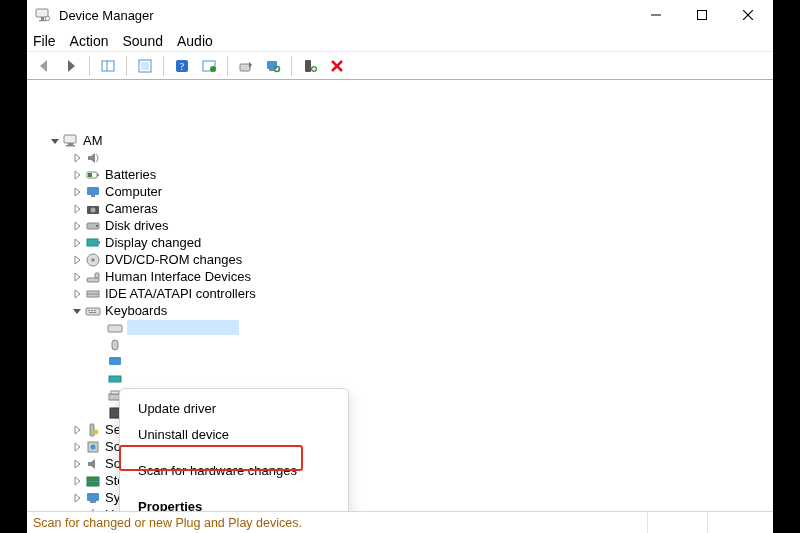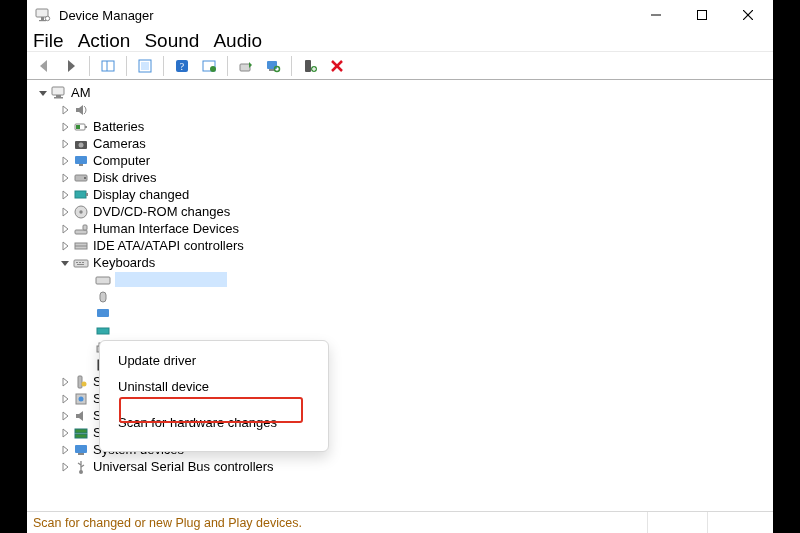--- a/index.html
+++ b/index.html
@@ -12,7 +12,7 @@
   .win-btns { display:flex; align-items:center; gap:0; }
   .win-btn { width:46px; height:30px; display:flex; align-items:center; justify-content:center; }
   .win-btn svg { width:10px; height:10px; }
-  .menubar { height:22px; display:flex; align-items:center; padding:0 6px; gap:14px; font-size:19px; border-bottom:1px solid #eaeaea;}
+  .menubar { height:22px; display:flex; align-items:center; padding:0 6px; gap:14px; font-size:14px; border-bottom:1px solid #eaeaea;}
   .toolbar { height:28px; display:flex; align-items:center; padding:0 6px; gap:5px; border-bottom:1px solid #b0b0b0; }
   .toolbar .tb { width:22px; height:22px; display:flex; align-items:center; justify-content:center; }
   .toolbar .tb svg { width:16px; height:16px; }

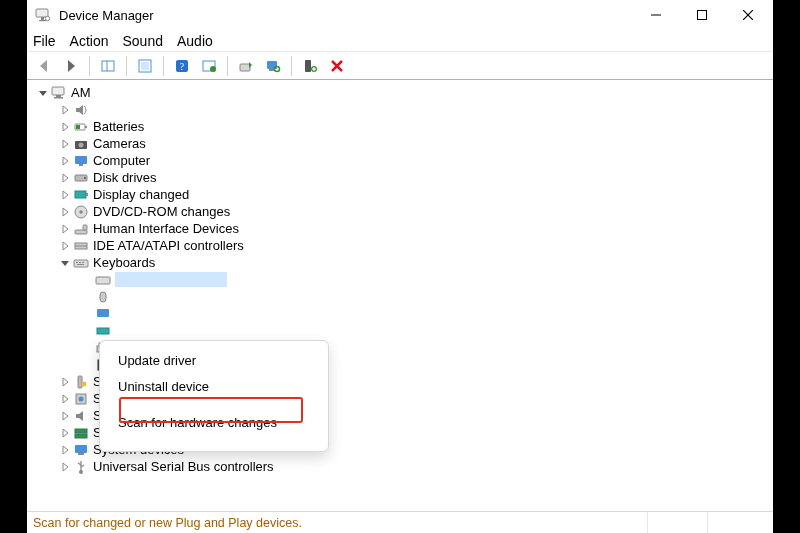--- a/index.html
+++ b/index.html
@@ -17,7 +17,7 @@
   .toolbar .tb { width:22px; height:22px; display:flex; align-items:center; justify-content:center; }
   .toolbar .tb svg { width:16px; height:16px; }
   .sep { width:1px; height:20px; background:#d0d0d0; margin:0 2px; }
-  .content { flex:1; padding:4px 6px 0 10px; overflow:hidden; position:relative; }
+  .content { flex:1; padding:4px 6px 0 22px; overflow:hidden; position:relative;margin-top:48px; }
   .tree ul { list-style:none; margin:0; padding:0; }
   .tree li { padding:0; margin:0; }
   .row { display:flex; align-items:center; height:17px; line-height:17px; white-space:nowrap; }

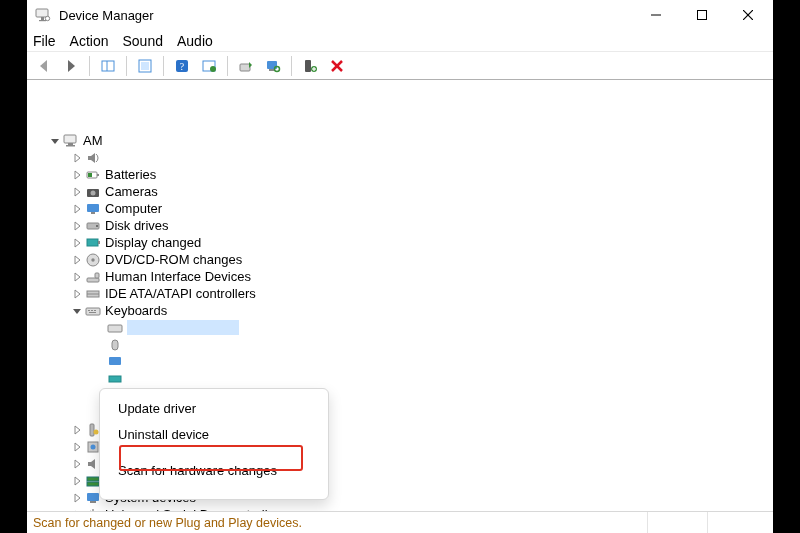--- a/index.html
+++ b/index.html
@@ -206,27 +206,27 @@
                     </span>
                     <span class="ico">
                       <svg viewBox="0 0 16 16">
+                        <rect x="2" y="3" width="12" height="8" rx="1" fill="#4a90d9"></rect>
+                        <rect x="6" y="11" width="4" height="2" fill="#888"></rect>
+                      </svg>
+                    </span>
+                    <span>Computer</span>
+                  </div>
+                </li>
+              <li>
+                  <div class="row">
+                    <span class="twisty">
+                      <svg width="10" height="10" viewBox="0 0 10 10">
+                        <path d="M3 1 L8 5 L3 9 Z" fill="none" stroke="#888"></path>
+                      </svg>
+                    </span>
+                    <span class="ico">
+                      <svg viewBox="0 0 16 16">
                         <rect x="2" y="5" width="12" height="8" rx="1" fill="#555"></rect>
                         <circle cx="8" cy="9" r="2.5" fill="#aaa"></circle>
                       </svg>
                     </span>
                     <span>Cameras</span>
-                  </div>
-                </li>
-              <li>
-                  <div class="row">
-                    <span class="twisty">
-                      <svg width="10" height="10" viewBox="0 0 10 10">
-                        <path d="M3 1 L8 5 L3 9 Z" fill="none" stroke="#888"></path>
-                      </svg>
-                    </span>
-                    <span class="ico">
-                      <svg viewBox="0 0 16 16">
-                        <rect x="2" y="3" width="12" height="8" rx="1" fill="#4a90d9"></rect>
-                        <rect x="6" y="11" width="4" height="2" fill="#888"></rect>
-                      </svg>
-                    </span>
-                    <span>Computer</span>
                   </div>
                 </li>
               <li>

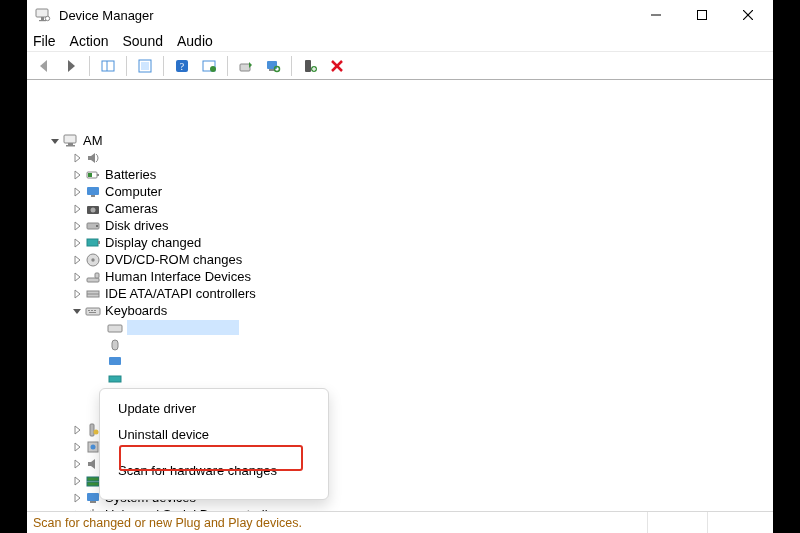--- a/index.html
+++ b/index.html
@@ -28,7 +28,7 @@
   .statusbar { height:22px; border-top:1px solid #d8d8d8; display:flex; align-items:center; padding:0 6px; font-size:12.5px; color:#a16207; }
   .statusbar .segs { margin-left:auto; display:flex; gap:0; }
   .statusbar .seg { width:60px; height:22px; border-left:1px solid #e4e4e4; }
-  .ctxmenu { position:absolute; left:72px; top:260px; width:230px; background:#fff; border:1px solid #d8d8d8; border-radius:6px; box-shadow:0 6px 14px rgba(0,0,0,0.15); padding:6px 0; z-index:10;}
+  .ctxmenu { position:absolute; left:92px; top:260px; width:230px; background:#fff; border:1px solid #d8d8d8; border-radius:6px; box-shadow:0 6px 14px rgba(0,0,0,0.15); padding:6px 0; z-index:10;}
   .ctxitem { height:26px; display:flex; align-items:center; padding:0 18px; font-size:13px; }
   .ctxitem.bold { font-weight:700; }
   .highlight-box { position:absolute; border:2px solid #e03020; border-radius:3px; pointer-events:none; z-index:11; }

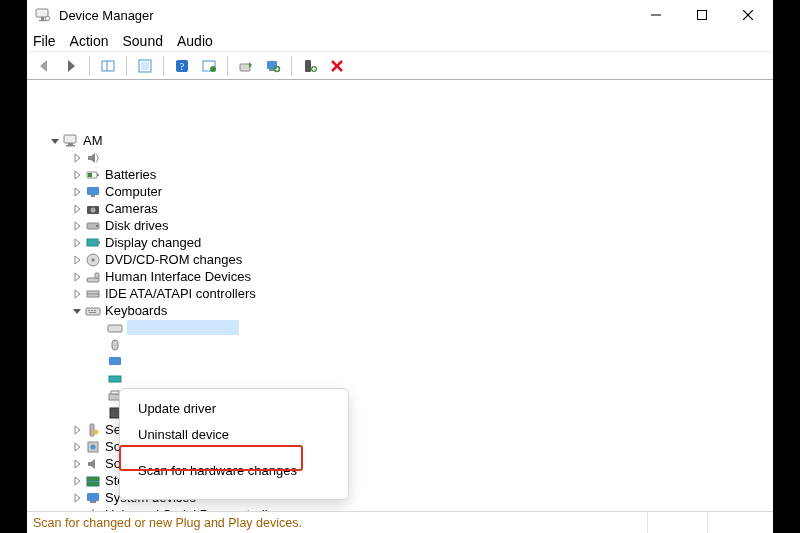--- a/index.html
+++ b/index.html
@@ -504,6 +504,7 @@
         <div style="height:10px"></div>
         <div class="ctxitem">Scan for hardware changes</div>
         <div style="height:10px"></div>
+        <div class="ctxitem bold">Properties</div>
       </div>
       <div class="highlight-box" style="left:92px; top:317px; width:184px; height:26px;"></div>
     </div>

